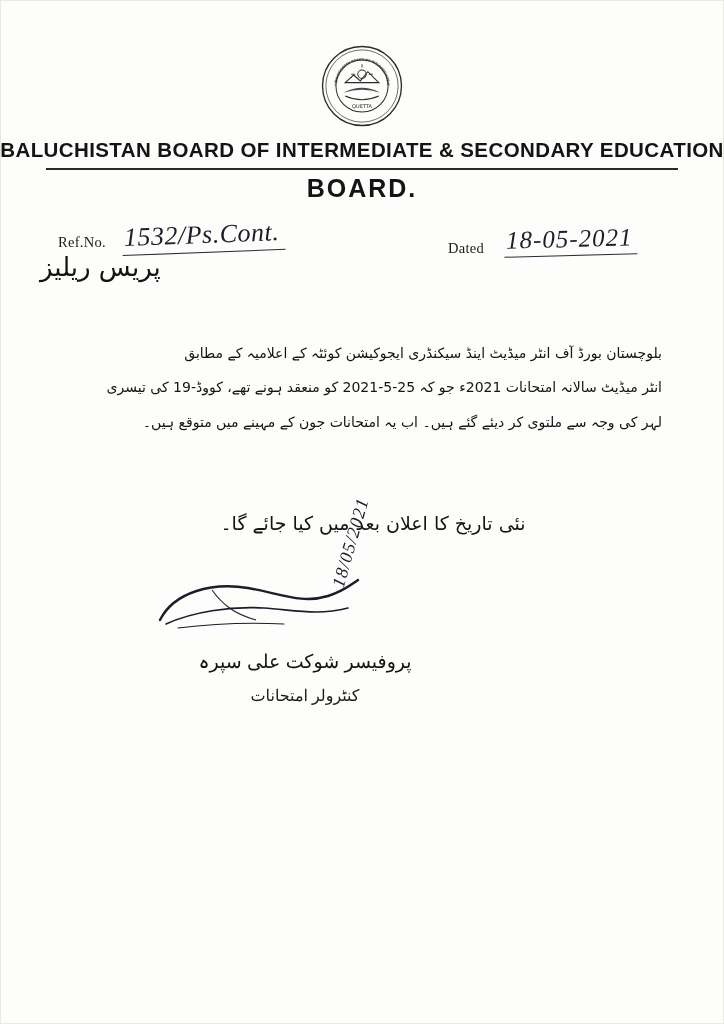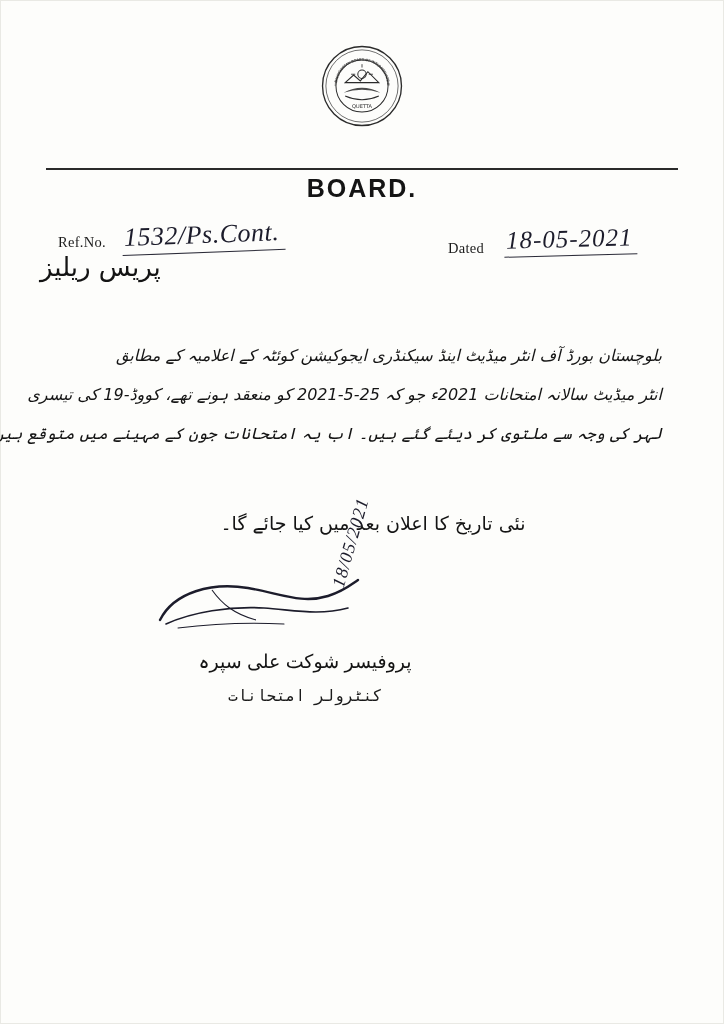--- a/index.html
+++ b/index.html
@@ -242,6 +242,7 @@
     </div>
   </div>
 
+  <div class="board-title">BALUCHISTAN BOARD OF INTERMEDIATE &amp; SECONDARY EDUCATION</div>
   <div class="rule"></div>
   <div class="city-title">BOARD.</div>
 

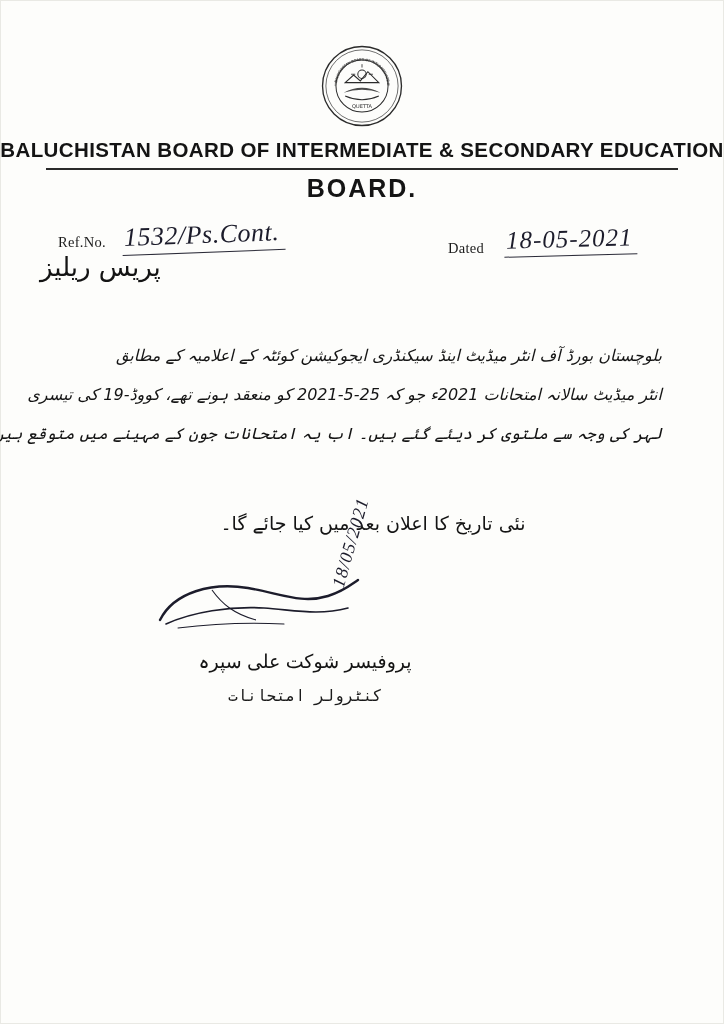--- a/index.html
+++ b/index.html
@@ -146,10 +146,9 @@
     top: 336px;
     left: 66px;
     right: 62px;
-    font-size: 16px;
+    font-size: 14px;
     line-height: 2.45;
     text-align: justify;
-    font-style: italic;
   }
   .body-line { display: block; white-space: nowrap; }
   .body-line.l1 { text-align: right; }

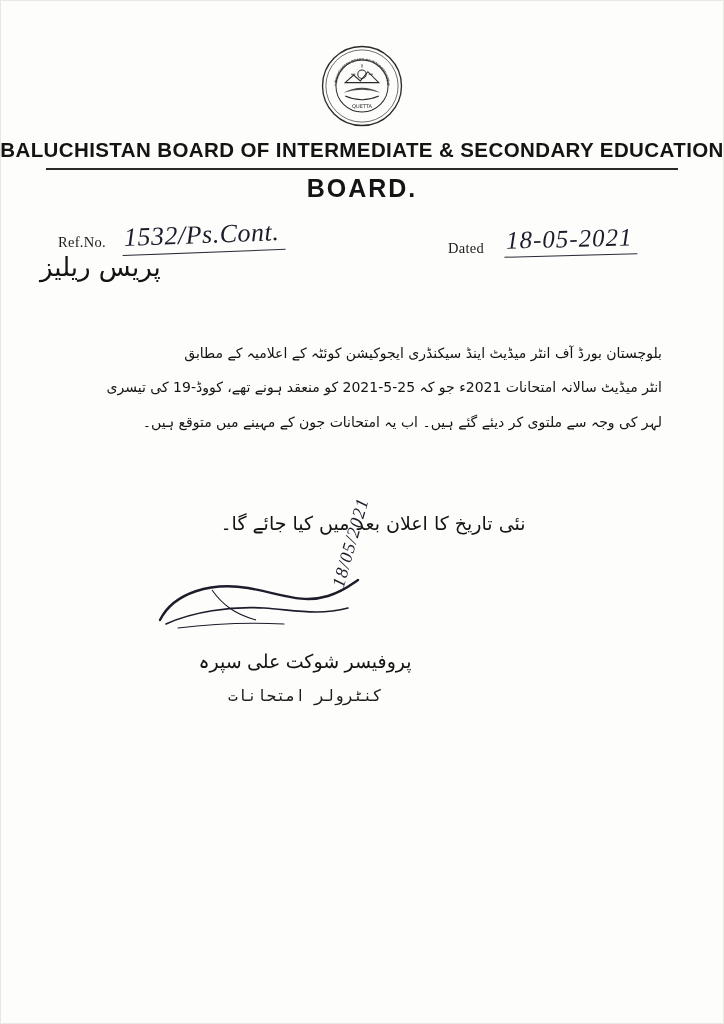--- a/index.html
+++ b/index.html
@@ -208,7 +208,7 @@
     left: 0;
     width: 330px;
     text-align: center;
-    font-family: Liberation Mono, monospace;
+    font-family: Liberation Serif, serif;
     direction: rtl;
     font-size: 16px;
     color: #1b1b1b;

